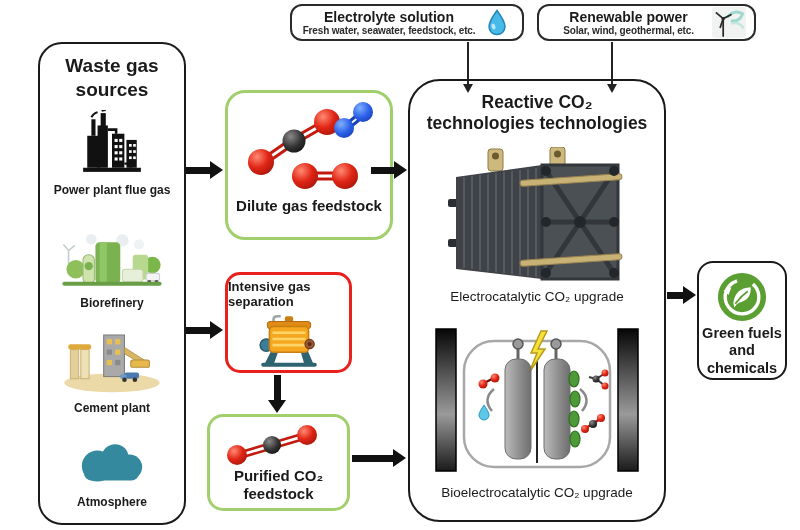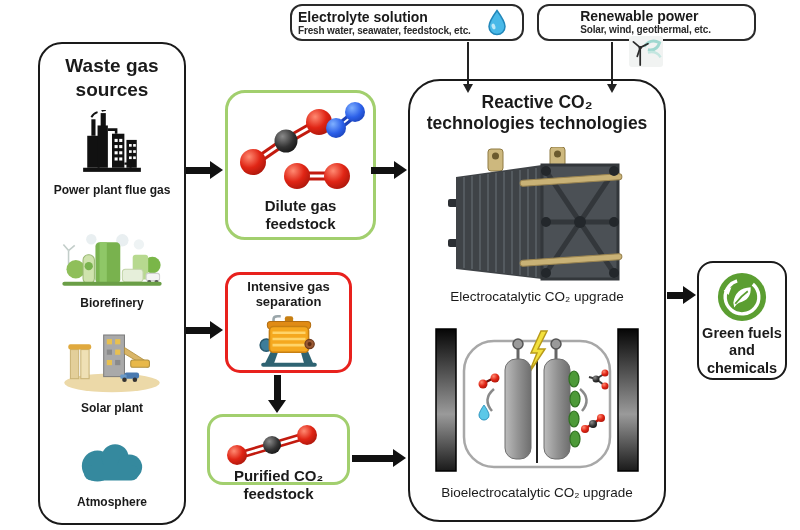--- a/index.html
+++ b/index.html
@@ -10,7 +10,7 @@
 
   
   .pill{border:2px solid #2a2a2a;border-radius:12px;display:flex;align-items:center;padding:2px 8px 2px 6px;}
-  .pill .txt{flex:1;text-align:left;line-height:1.15;}
+  .pill .txt{flex:1;text-align:center;line-height:1.15;}
   .pill .t1{font-weight:bold;font-size:14px;}
   .pill .t2{font-weight:bold;font-size:10px;color:#2a2a2a;white-space:nowrap;letter-spacing:-0.15px;}
   .pill .ico{width:34px;display:flex;justify-content:center;align-items:center;}

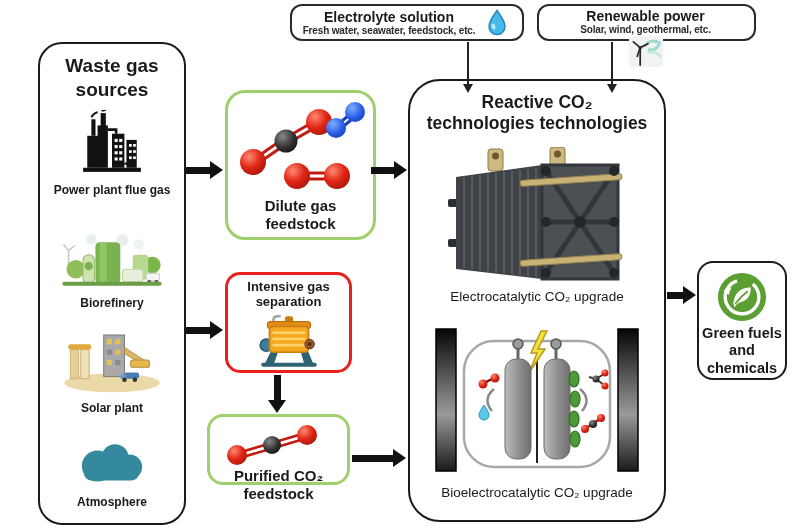--- a/index.html
+++ b/index.html
@@ -100,7 +100,7 @@
     </span>
   </div>
 
-  <div class="box pill" style="left:537px;top:4px;width:219px;height:37px;flex-direction:column;">
+  <div class="box pill" style="left:537px;top:4px;width:219px;height:37px;">
     <div class="txt">
       <div class="t1">Renewable power</div>
       <div class="t2">Solar, wind, geothermal, etc.</div>

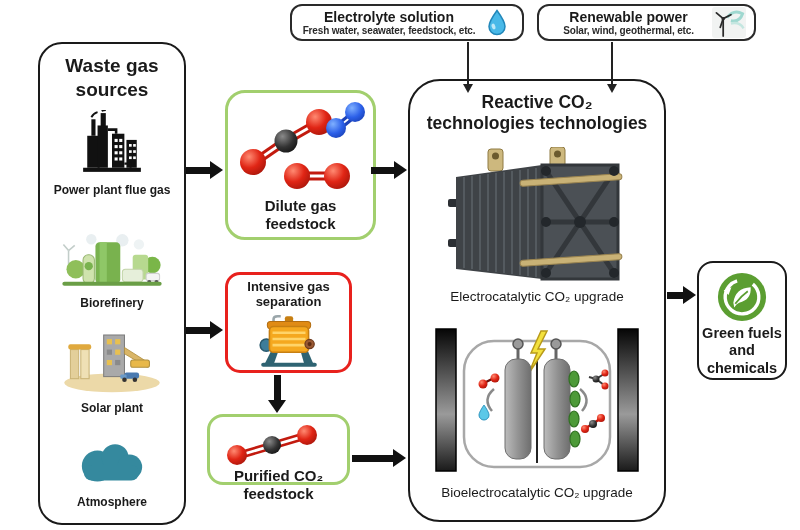--- a/index.html
+++ b/index.html
@@ -22,7 +22,7 @@
   .wg-lab{position:absolute;left:0;width:100%;font-size:12px;font-weight:bold;line-height:1.22;text-align:center;}
 
   
-  #dilutebox{left:225px;top:90px;width:151px;height:150px;border:3px solid #a2cf6e;border-radius:20px;}
+  #dilutebox{left:225px;top:90px;width:168px;height:150px;border:3px solid #a2cf6e;border-radius:20px;}
   #sepbox{left:225px;top:272px;width:127px;height:101px;border:3px solid #e8211d;border-radius:15px;}
   #purebox{left:207px;top:414px;width:143px;height:71px;border:3px solid #a2cf6e;border-radius:16px;}
   .feed-lab{position:absolute;left:0;width:100%;font-size:15px;font-weight:bold;line-height:1.2;text-align:center;}

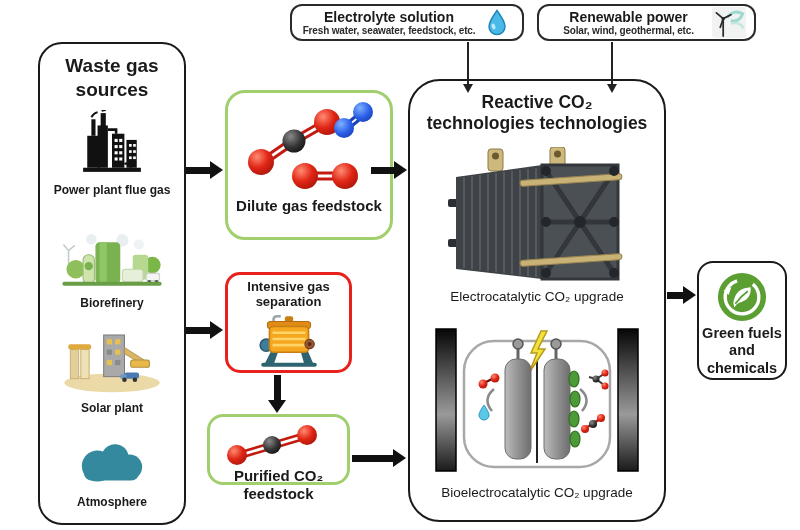--- a/index.html
+++ b/index.html
@@ -26,7 +26,7 @@
   #sepbox{left:225px;top:272px;width:127px;height:101px;border:3px solid #e8211d;border-radius:15px;}
   #purebox{left:207px;top:414px;width:143px;height:71px;border:3px solid #a2cf6e;border-radius:16px;}
   .feed-lab{position:absolute;left:0;width:100%;font-size:15px;font-weight:bold;line-height:1.2;text-align:center;}
-  .sep-lab{position:absolute;top:5px;left:0;width:100%;font-size:13px;font-weight:bold;line-height:1.15;text-align:center;}
+  .sep-lab{position:absolute;top:5px;left:0;width:100%;font-size:13px;font-weight:bold;line-height:1.15;}
 
   
   #reactorbox{left:408px;top:79px;width:258px;height:443px;border-radius:32px;padding-left:43px;}

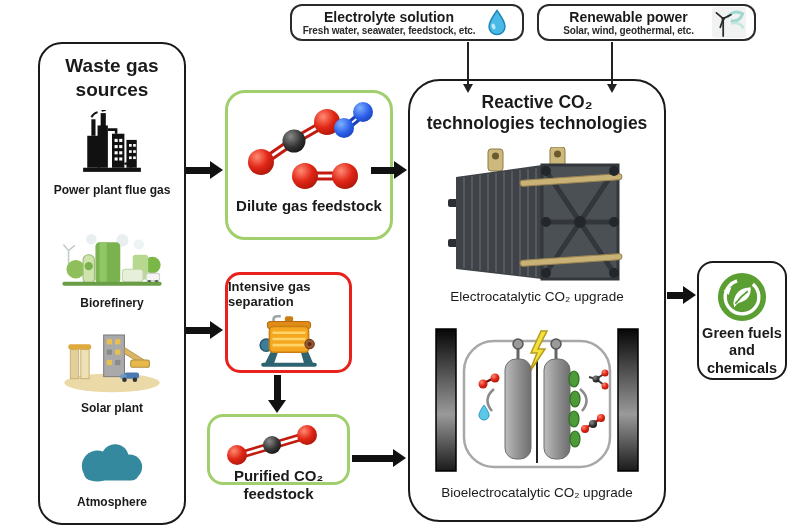--- a/index.html
+++ b/index.html
@@ -203,7 +203,7 @@
           <circle cx="72" cy="49" r="2.2" fill="#333"></circle>
       </svg>
     </div>
-    <div class="wg-lab" style="top:357px;">Solar plant</div>
+    <div class="wg-lab" style="top:357px;">Cement plant</div>
 
     <div class="wg-ico" style="top:396px;">
       <svg width="80" height="52" viewBox="0 0 76 50">

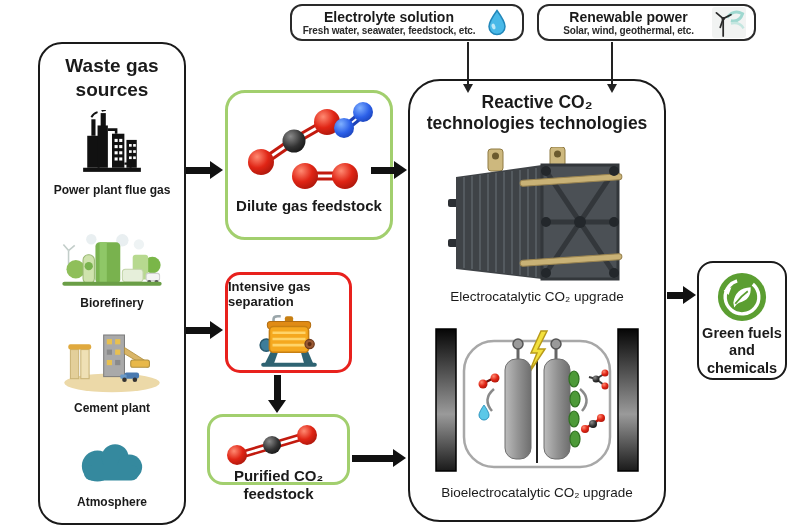--- a/index.html
+++ b/index.html
@@ -24,7 +24,7 @@
   
   #dilutebox{left:225px;top:90px;width:168px;height:150px;border:3px solid #a2cf6e;border-radius:20px;}
   #sepbox{left:225px;top:272px;width:127px;height:101px;border:3px solid #e8211d;border-radius:15px;}
-  #purebox{left:207px;top:414px;width:143px;height:71px;border:3px solid #a2cf6e;border-radius:16px;}
+  #purebox{left:207px;top:414px;width:143px;height:97px;border:3px solid #a2cf6e;border-radius:16px;}
   .feed-lab{position:absolute;left:0;width:100%;font-size:15px;font-weight:bold;line-height:1.2;text-align:center;}
   .sep-lab{position:absolute;top:5px;left:0;width:100%;font-size:13px;font-weight:bold;line-height:1.15;}
 

